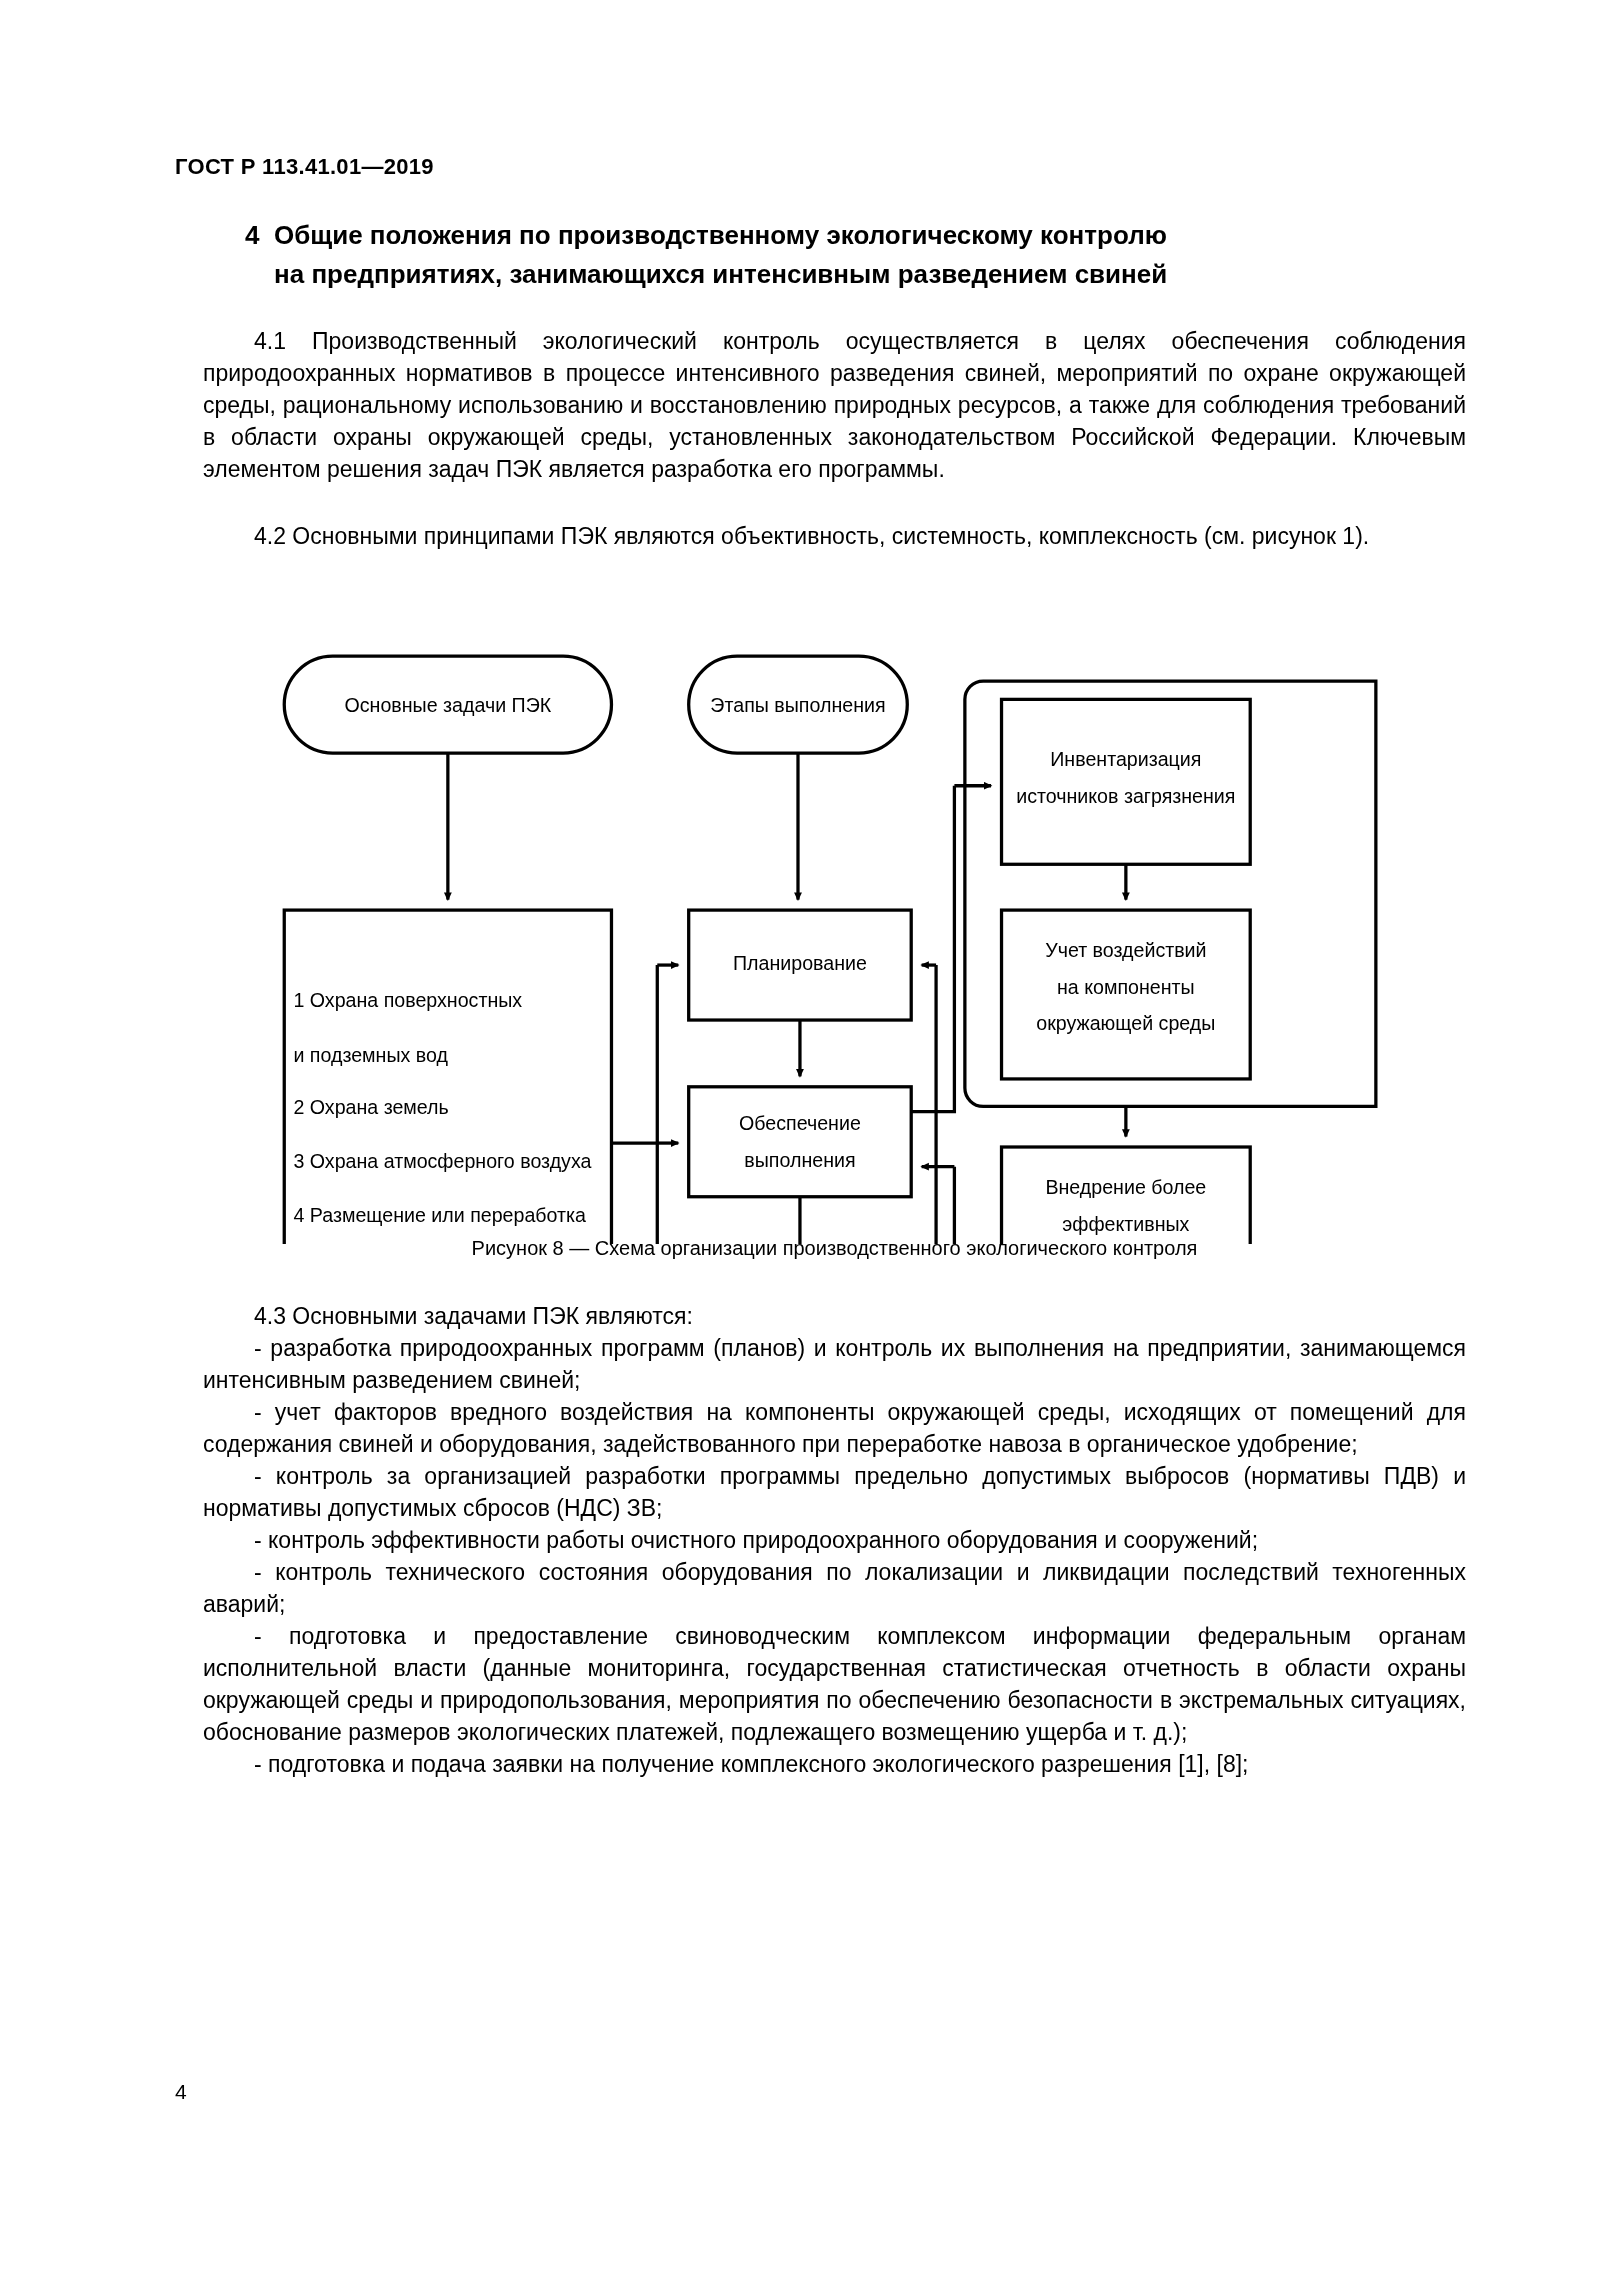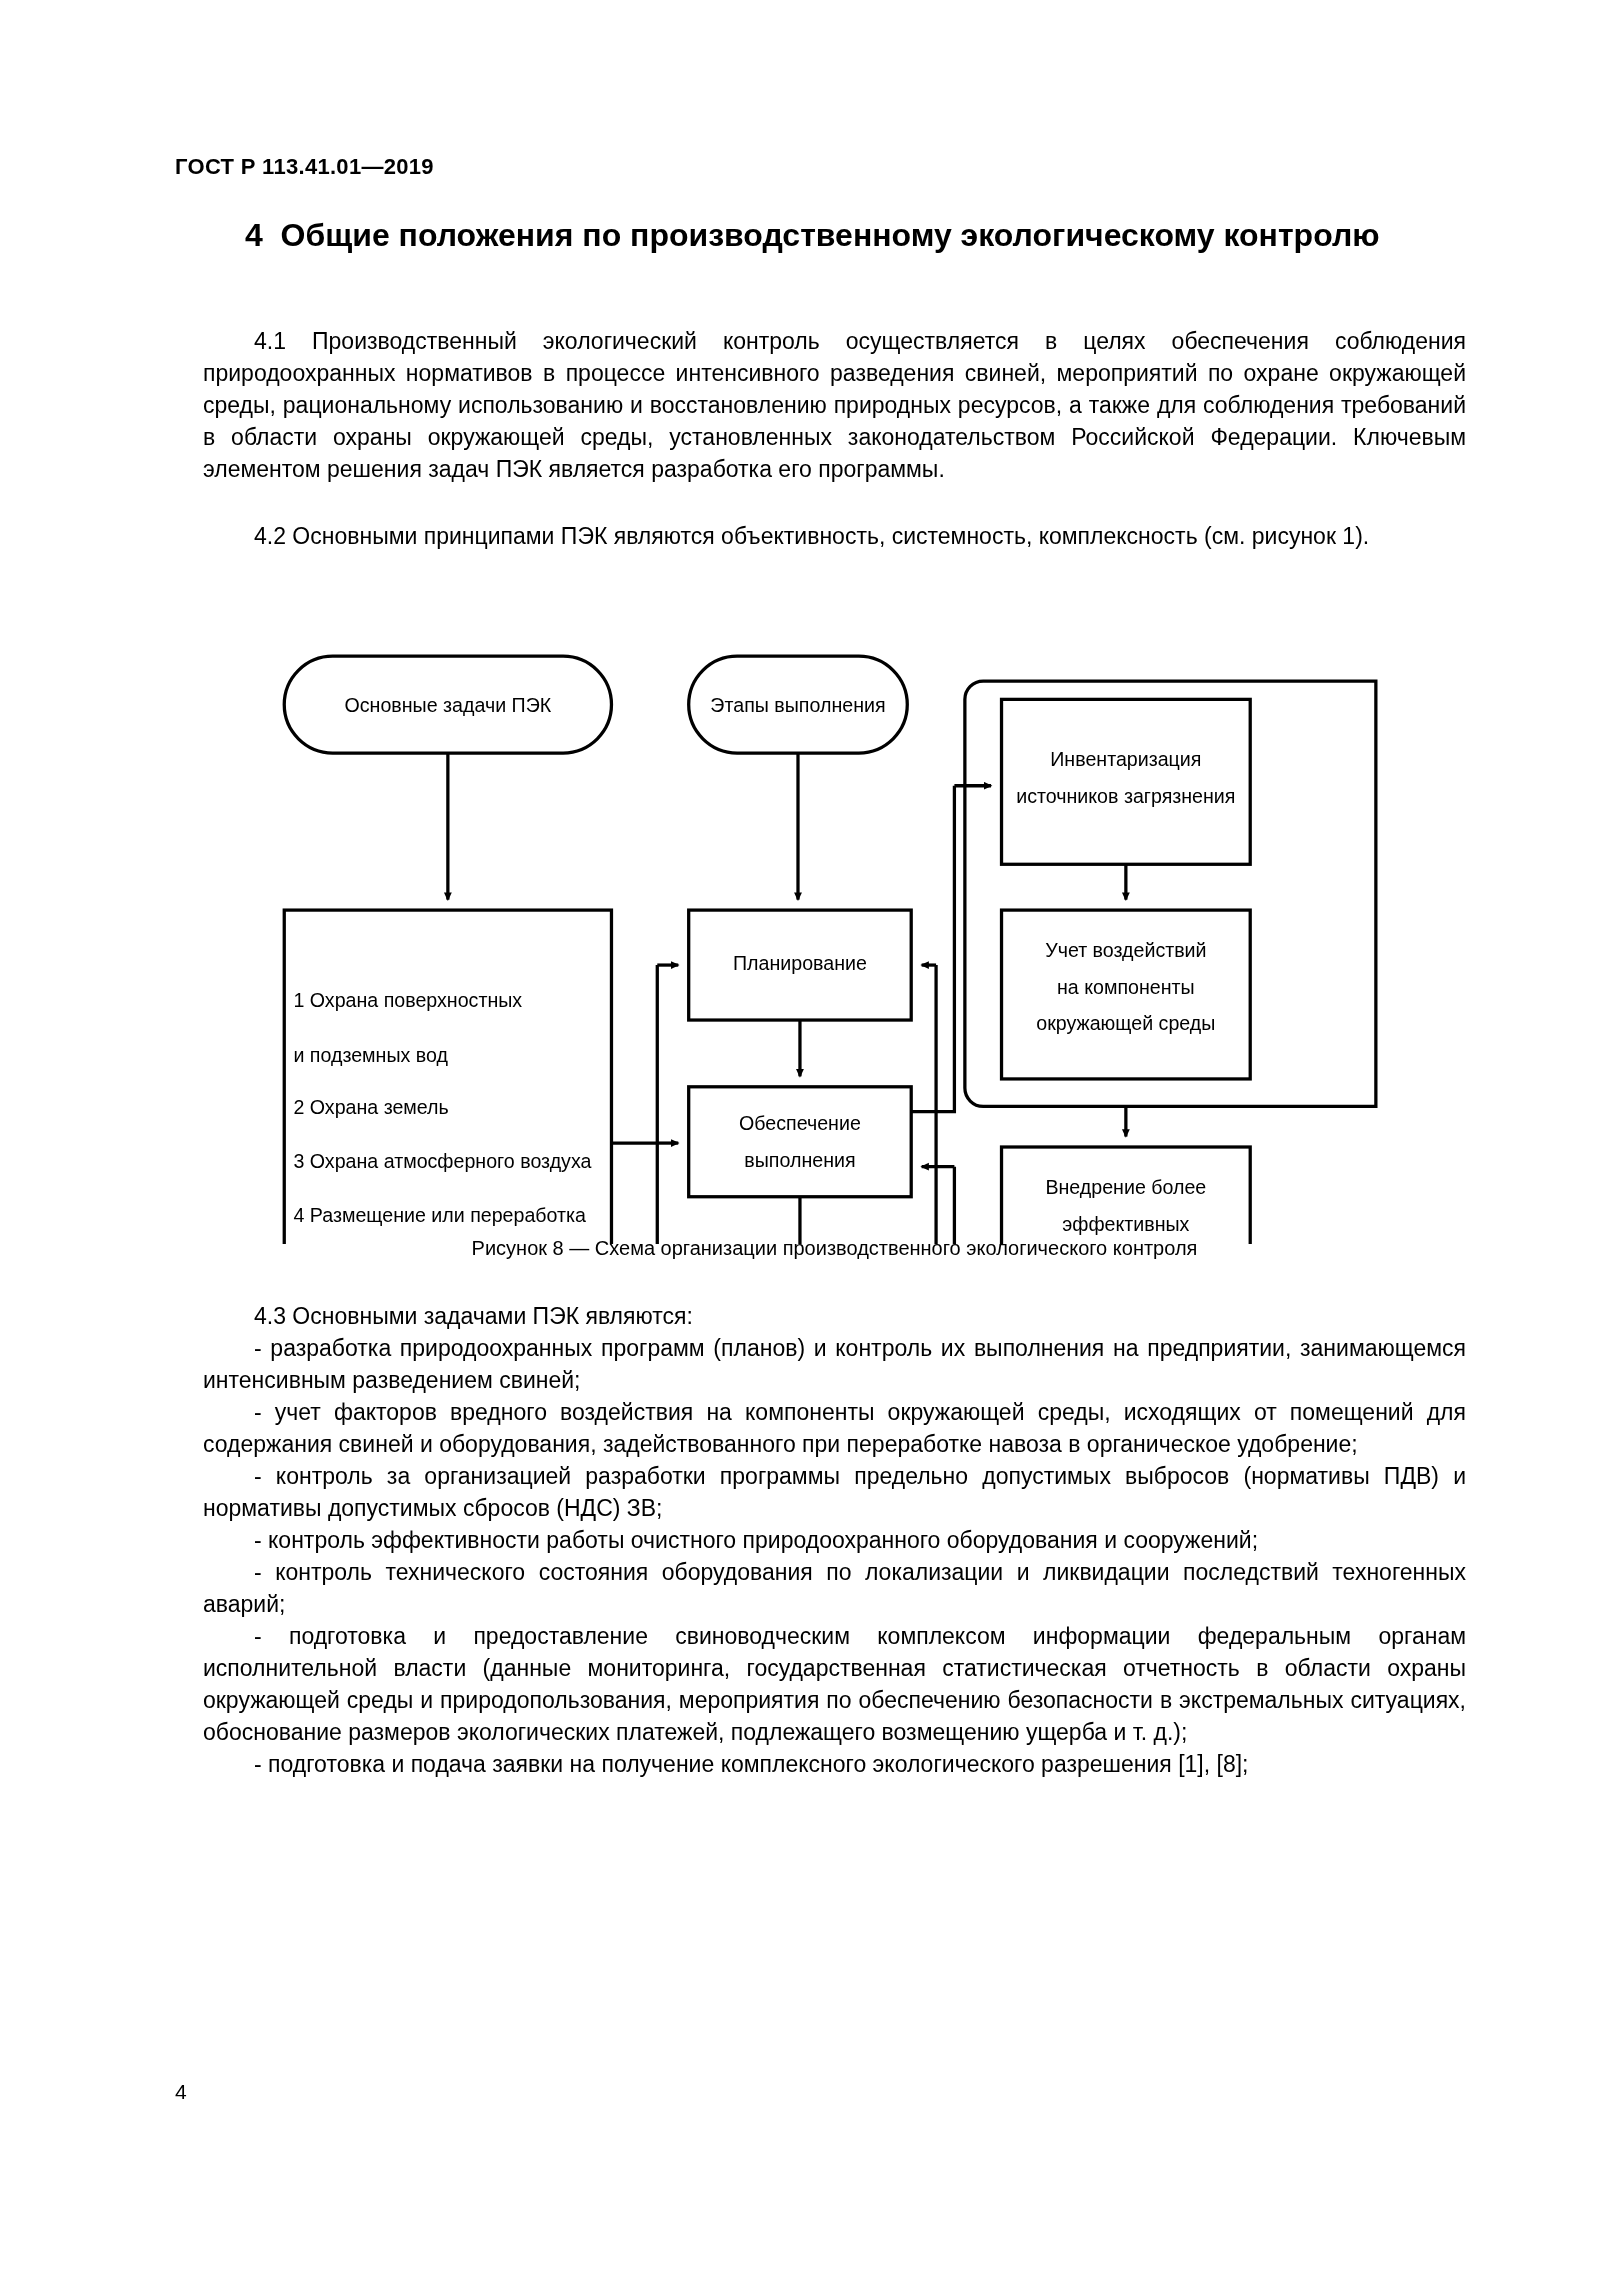--- a/index.html
+++ b/index.html
@@ -35,7 +35,7 @@
     left: 245px;
     top: 216px;
     width: 1204px;
-    font-size: 32px;
+    font-size: 26px;
     font-weight: bold;
     line-height: 39px;
   }

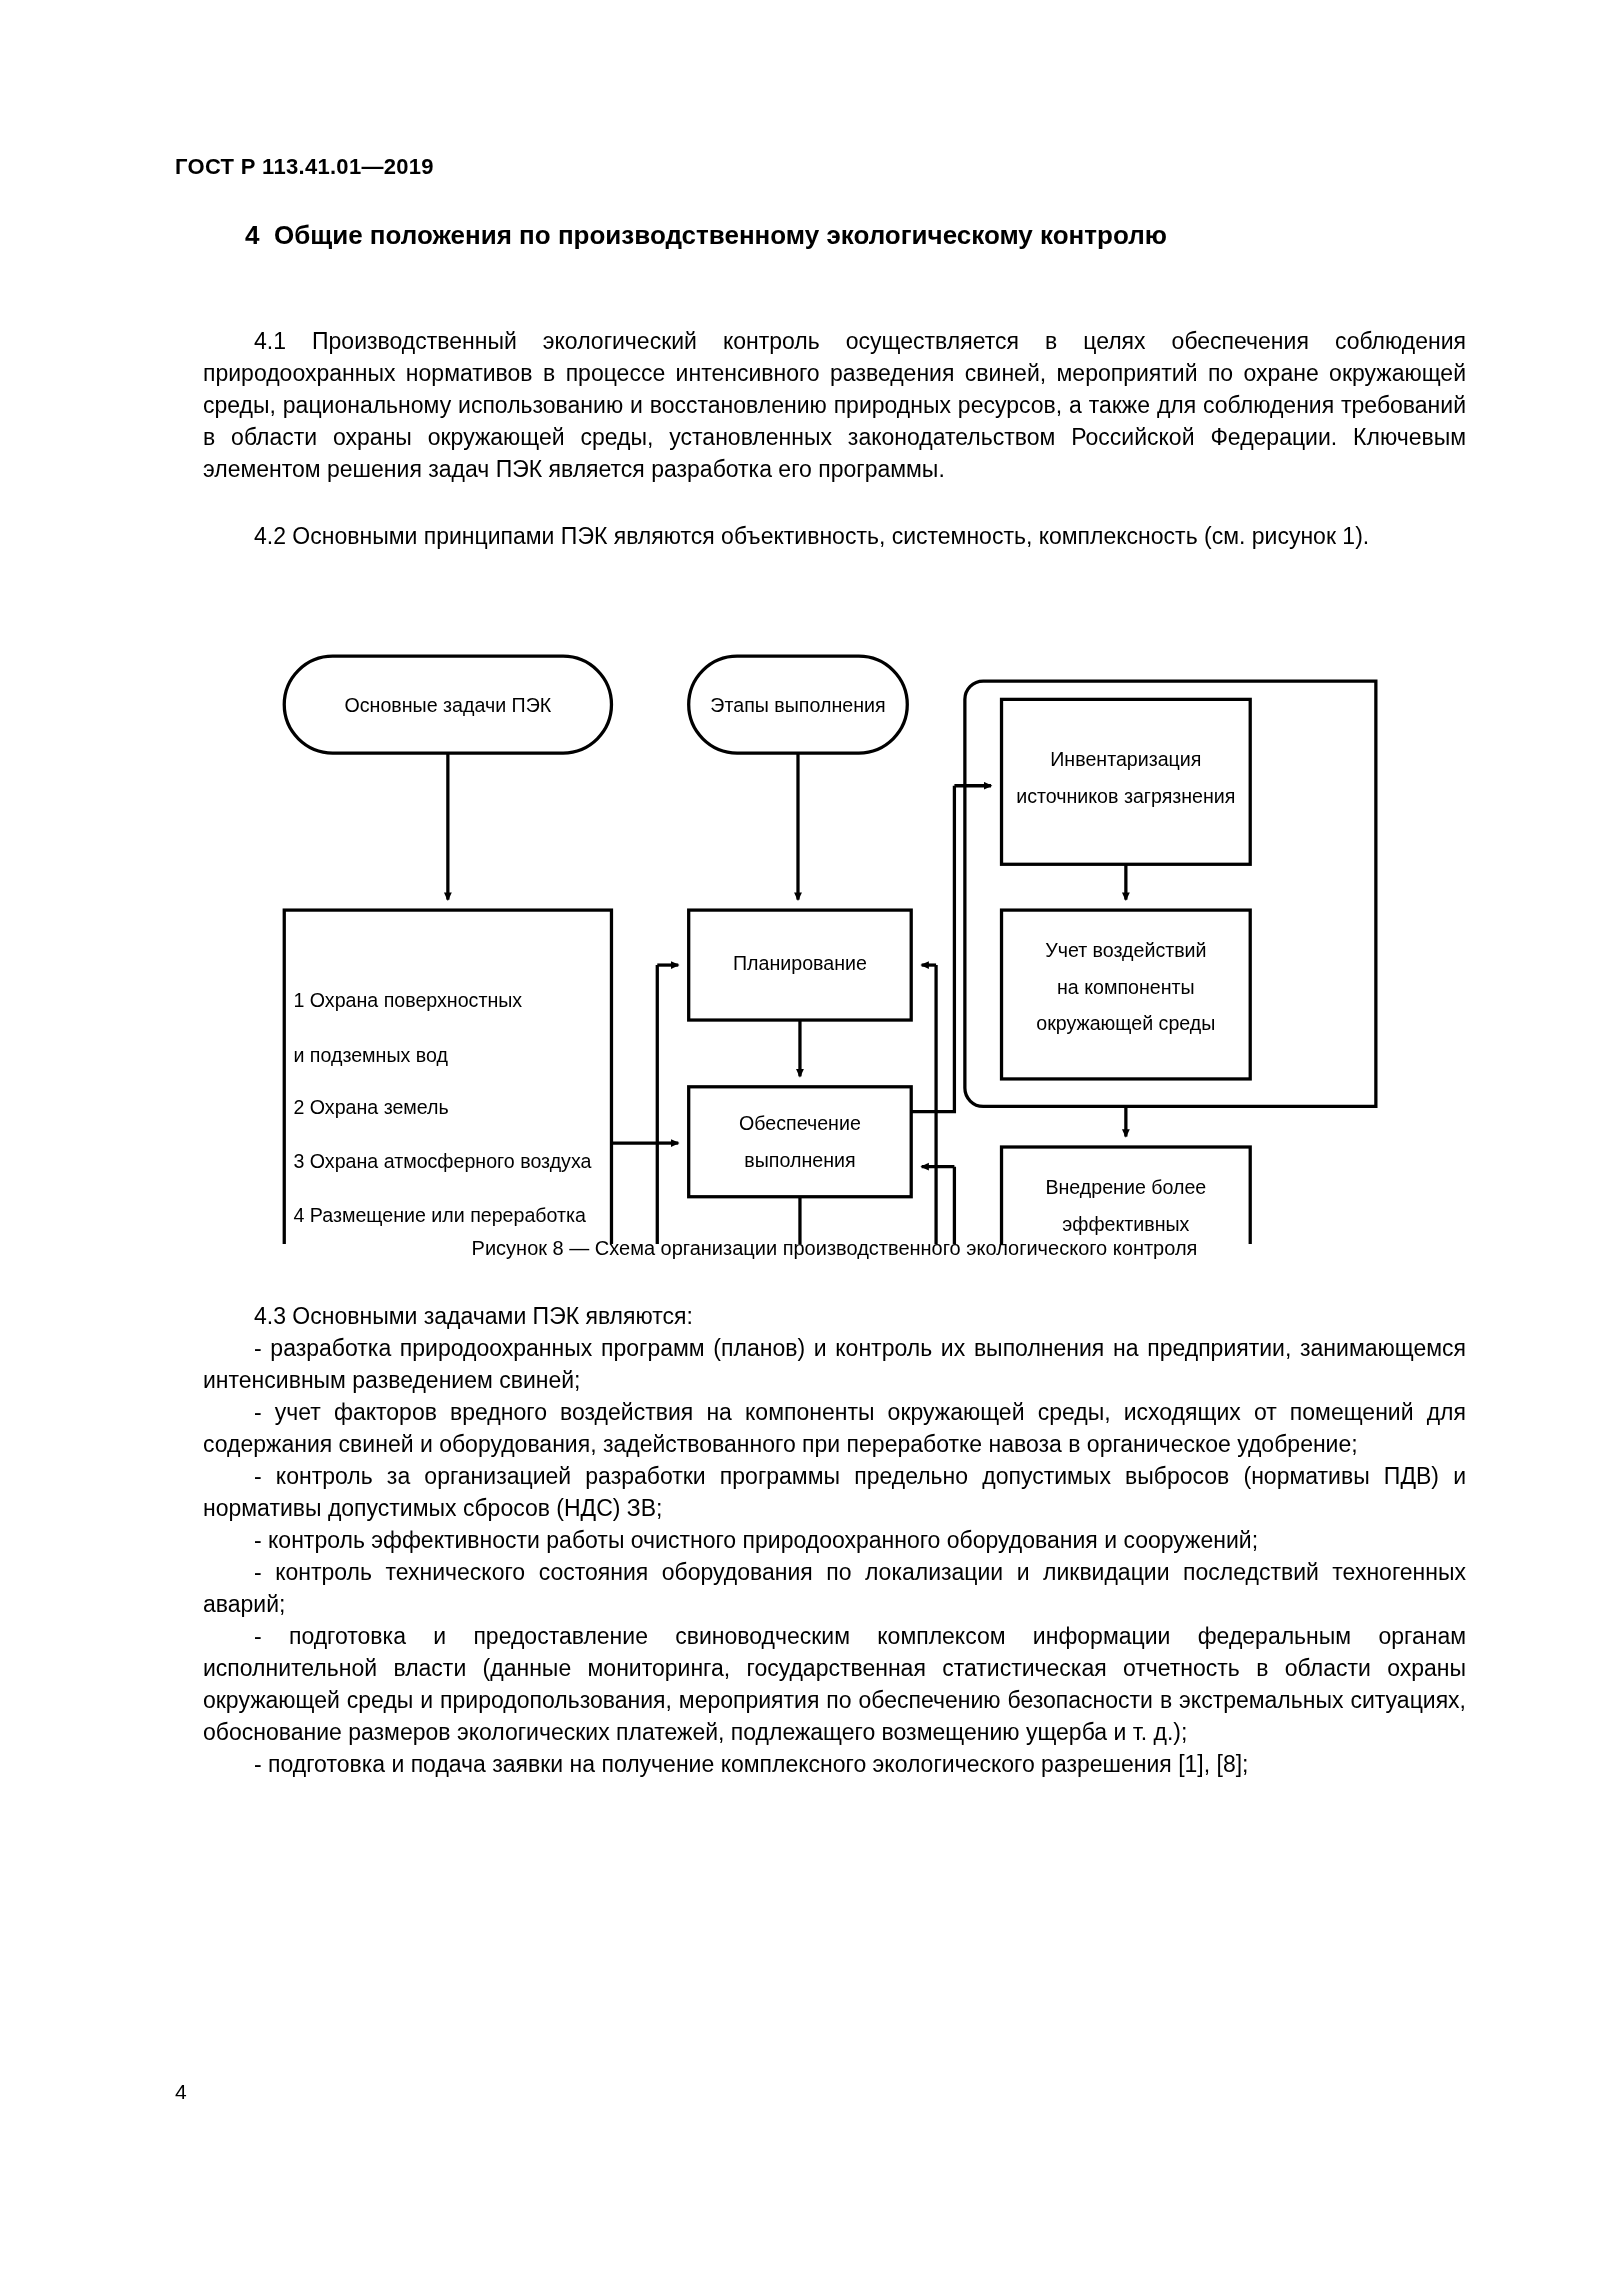--- a/index.html
+++ b/index.html
@@ -121,6 +121,7 @@
 
   <div class="section-title">
     <span class="t-line"><span>4</span>&nbsp;&nbsp;<span>Общие положения по производственному экологическому контролю</span></span>
+    <span class="t-line second">на предприятиях, занимающихся интенсивным разведением свиней</span>
   </div>
 
   <div class="body-block" style="top:325px;">

